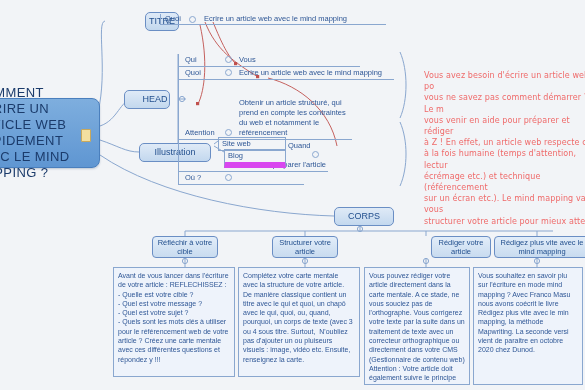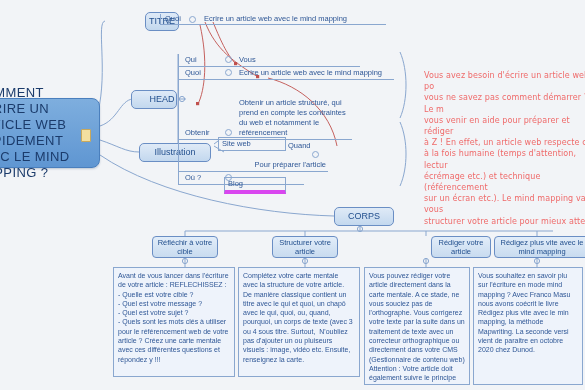--- a/index.html
+++ b/index.html
@@ -56,7 +56,7 @@
 
   
   #n-titre{left:105px;top:12px;width:34px;height:19px;margin-left:40px;}
-  #n-head{left:131px;top:90px;width:46px;height:19px;padding-left:20px;}
+  #n-head{left:124px;top:90px;width:46px;height:19px;padding-left:20px;}
   #n-illu{left:139px;top:143px;width:72px;height:19px;}
   #n-corps{left:334px;top:207px;width:60px;height:19px;}
 

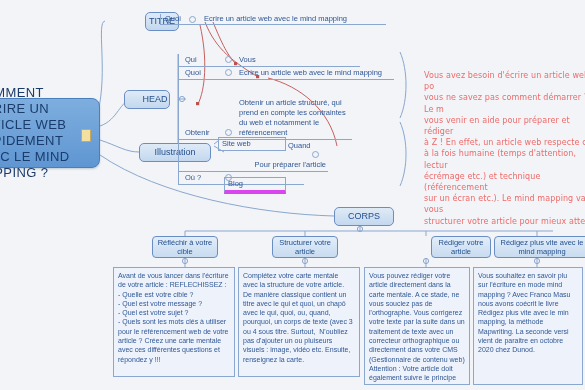--- a/index.html
+++ b/index.html
@@ -264,7 +264,7 @@
       <span class="v">Ecrire un article web avec le mind mapping</span>
     </div>
     <div class="hrow" id="h-pourquoi">
-      <span class="k">Obtenir</span>
+      <span class="k">Attention</span>
       <span class="dot"></span>
       <span class="v">Obtenir un article structuré, qui prend en compte les contraintes du web et notamment le référencement</span>
     </div>

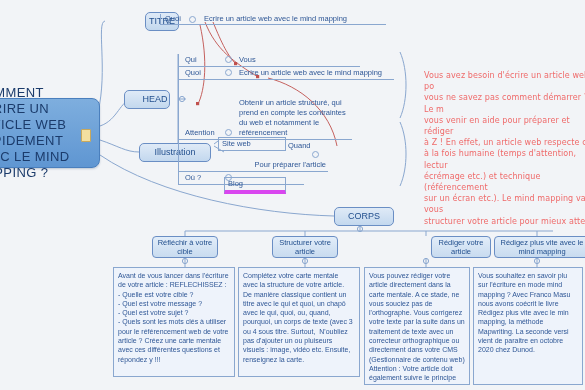--- a/index.html
+++ b/index.html
@@ -121,7 +121,7 @@
     box-sizing:border-box;
   }
   #l-site{left:218px;top:137px;width:68px;border-bottom:1px solid #8aa7cf;}
-  #l-blog{left:224px;top:149px;width:62px;border-bottom:4px solid #d946ef;margin-top:28px;}
+  #l-blog{left:224px;top:149px;width:62px;border-bottom:6px solid #d946ef;}
 
   
   #red-note{

